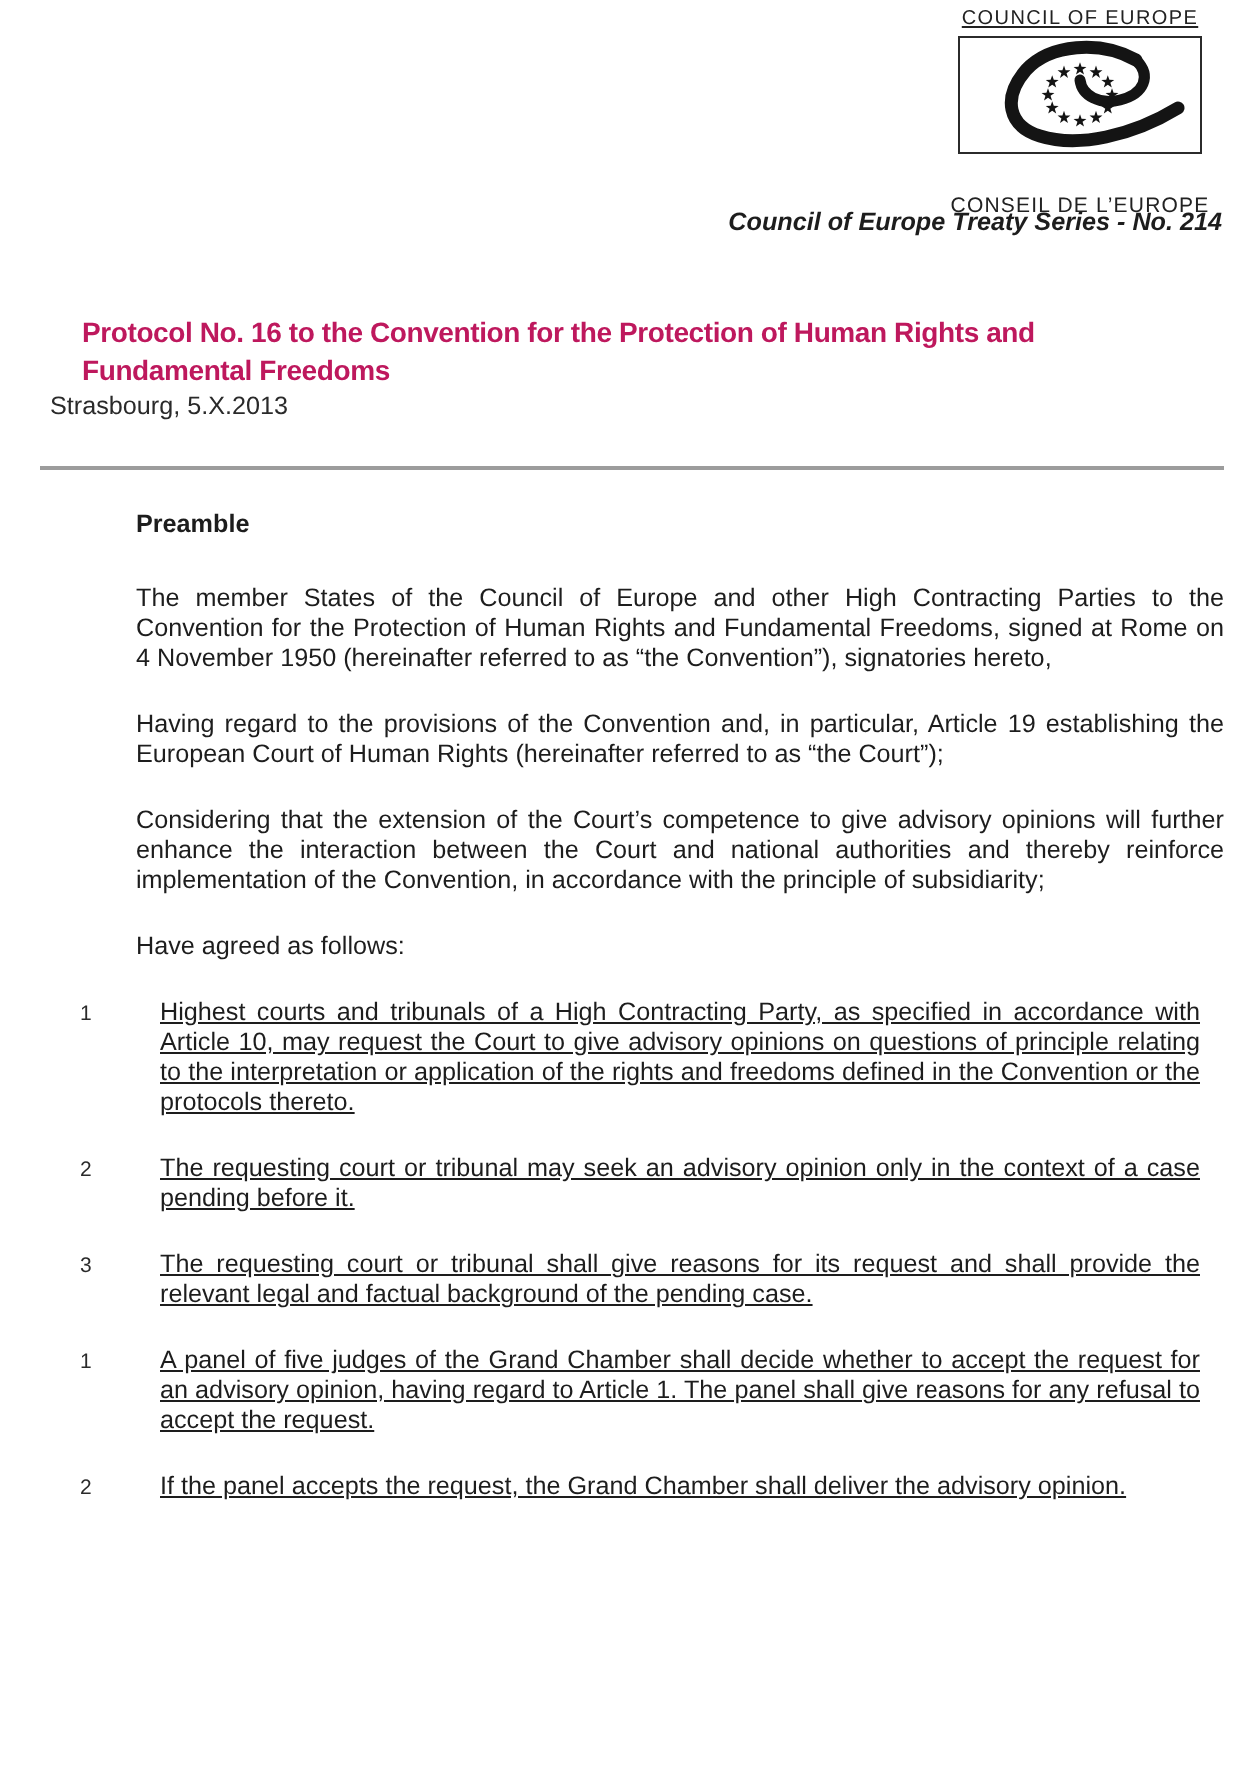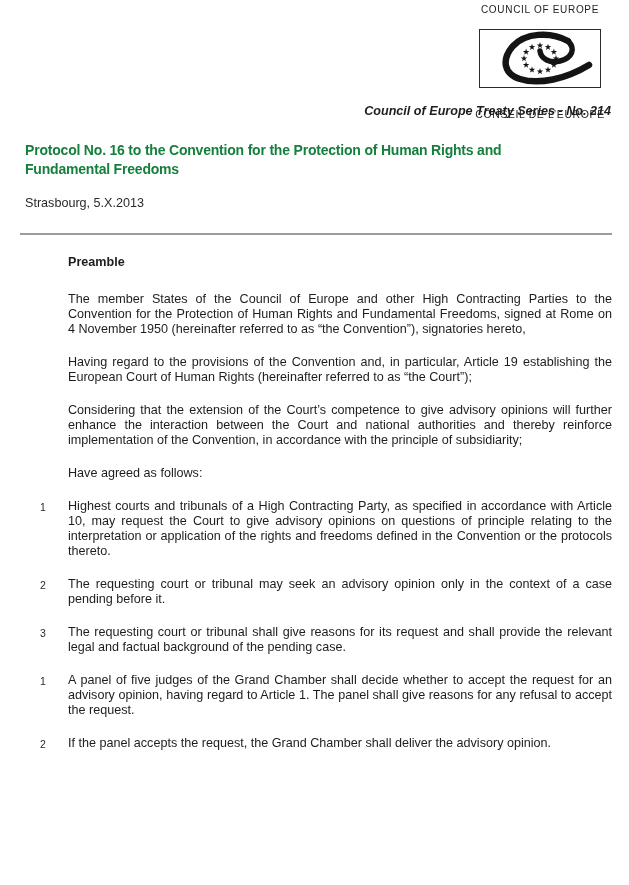--- a/index.html
+++ b/index.html
@@ -25,8 +25,9 @@
     font-size: 10px;
     letter-spacing: 0.7px;
     color: #222;
-    margin-bottom: 14px;
+    margin-bottom: 3px;
     white-space: nowrap;
+    text-decoration: underline;
   }
   .logo-box {
     width: 122px;

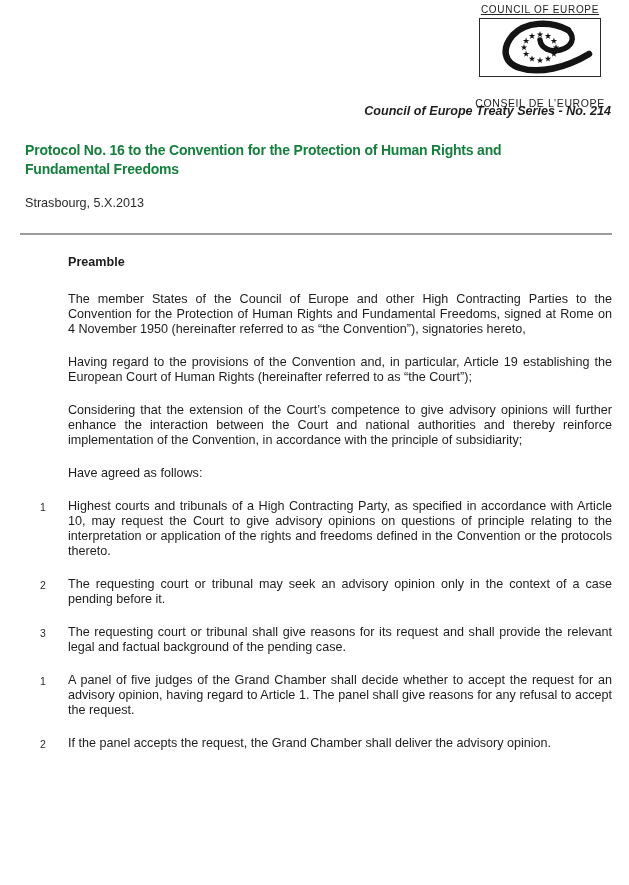--- a/index.html
+++ b/index.html
@@ -62,12 +62,12 @@
     top: 141px;
     left: 25px;
     width: 560px;
-    margin: 0;
+    margin: 16px;
     font-size: 14px;
     line-height: 19px;
     font-weight: bold;
     letter-spacing: -0.2px;
-    color: #15803d;
+    color: #be185d;
   }
   .place-date {
     position: absolute;

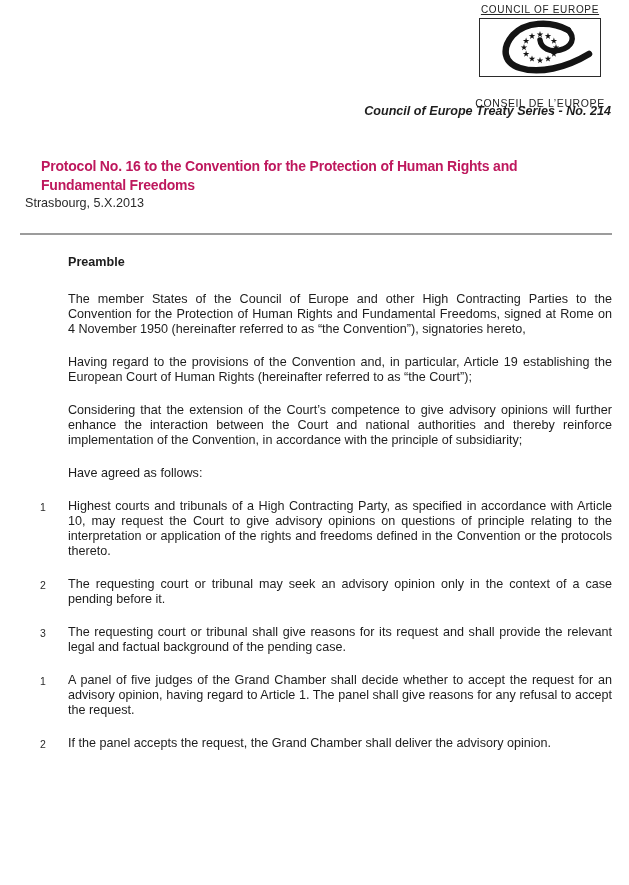--- a/index.html
+++ b/index.html
@@ -118,8 +118,9 @@
     color: #2a2a2a;
   }
   .numbered-item p {
-    margin: 0;
+    margin: 12px;
     text-align: justify;
+    text-decoration: underline;
   }
 </style>
 </head>

